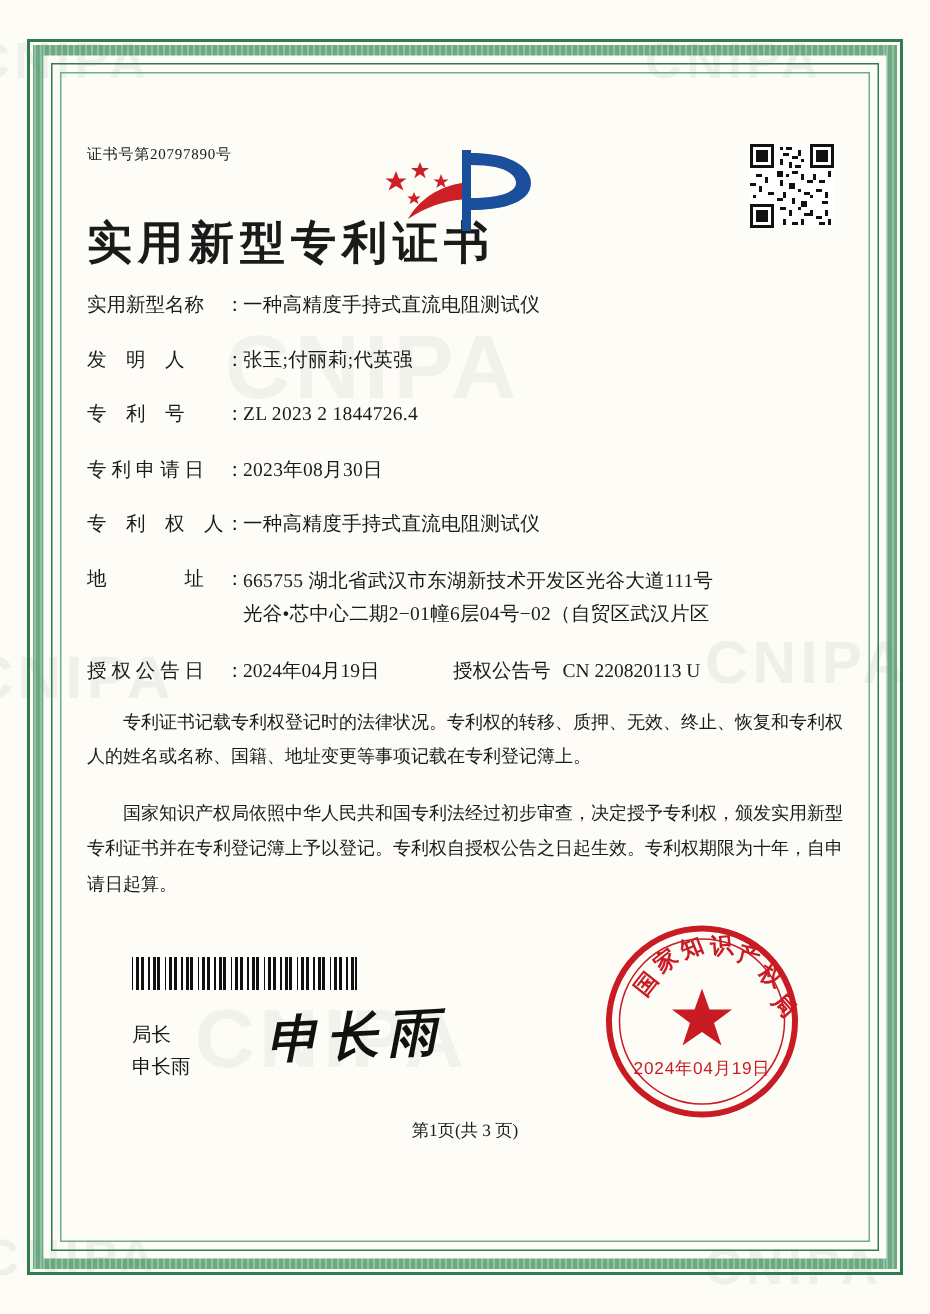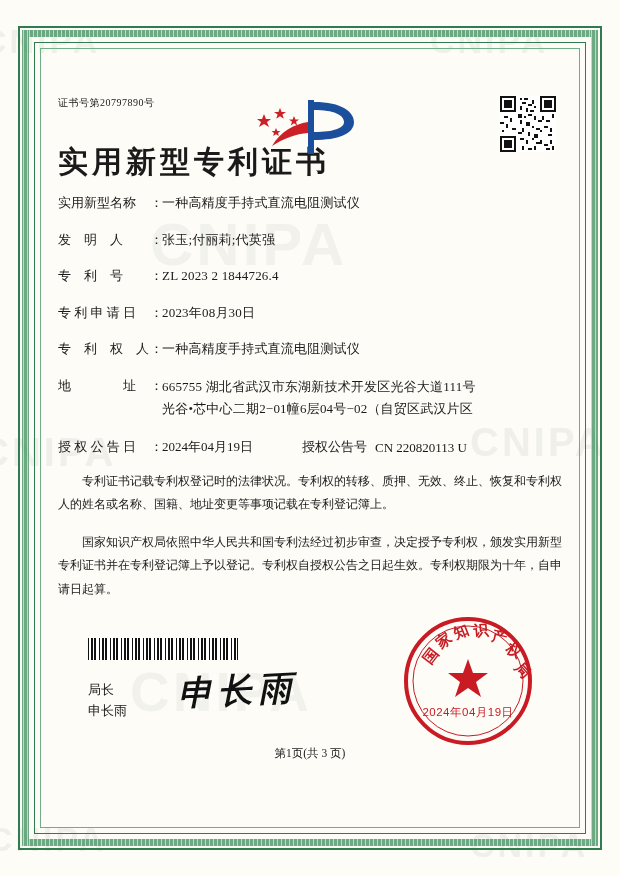--- a/index.html
+++ b/index.html
@@ -158,7 +158,7 @@
 
   .grant-row {
     display: flex;
-    align-items: flex-end;
+    align-items: center;
     margin-bottom: 14px;
     font-size: 13px;
   }

